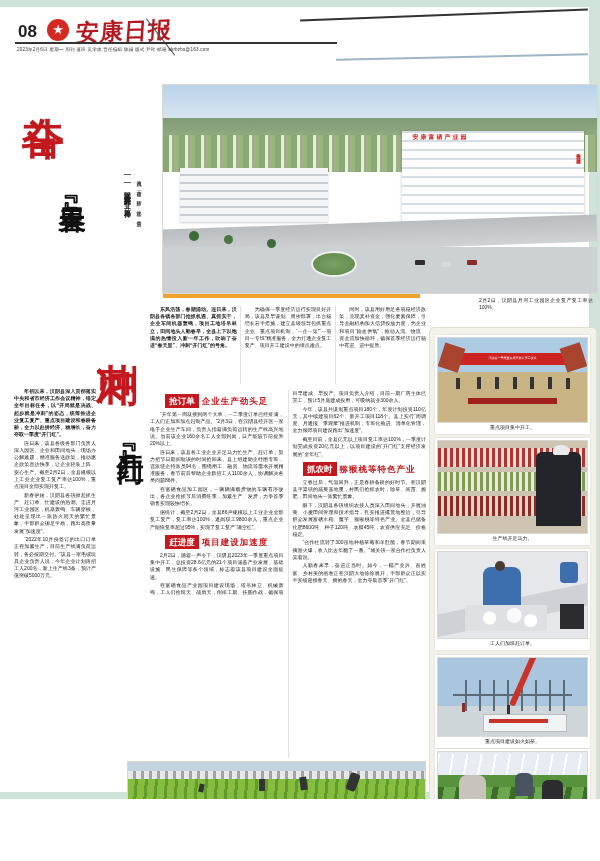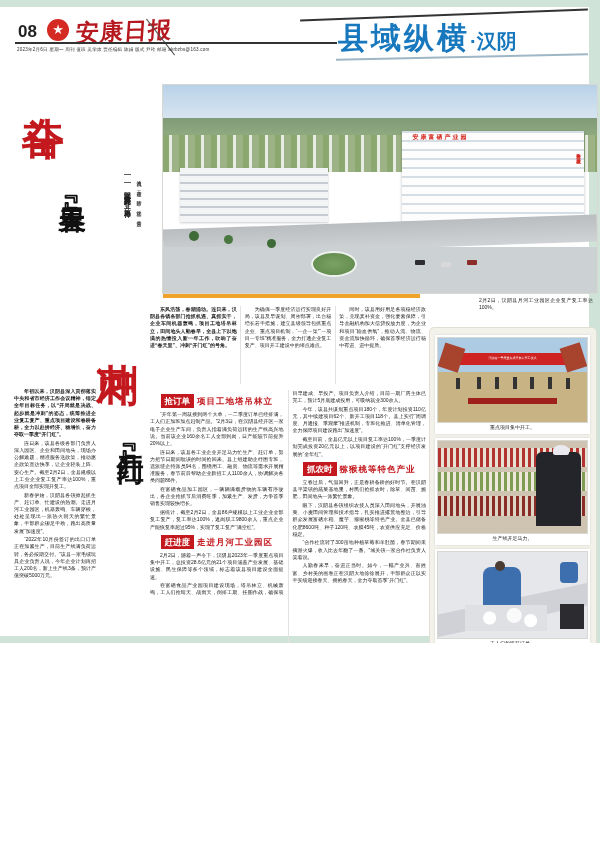--- a/index.html
+++ b/index.html
@@ -3,7 +3,7 @@
 <meta charset="utf-8">
 <style>
   html,body{margin:0;padding:0;}
-  .stage{position:relative;width:600px;height:643px;background:#cfe3d8;overflow:hidden;
+  .stage{position:relative;width:600px;height:799px;background:#cfe3d8;overflow:hidden;
          font-family:"Liberation Sans",sans-serif;color:#1a1a1a;}
   .sheet{position:absolute;left:0;top:7px;right:11px;bottom:7px;background:#ffffff;}
   .abs{position:absolute;}

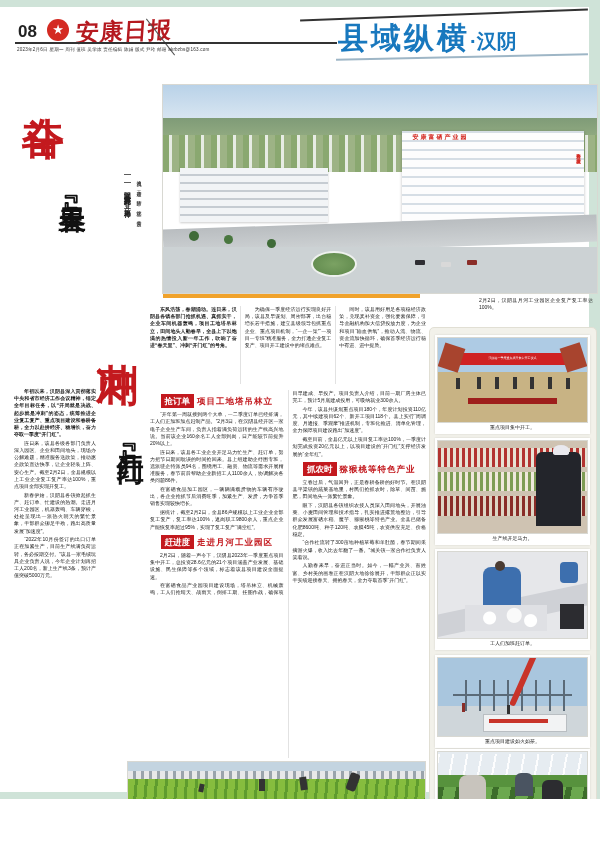--- a/index.html
+++ b/index.html
@@ -60,9 +60,6 @@
   <div class="abs folio" style="left:17px;top:47px;width:330px;">2023年2月6日 星期一 周刊  值班 吴学康  责任编辑 陈娟  版式 尹玲  邮箱 akrbzbs@163.com</div>
 
   <div class="abs rule-dark" style="left:300px;top:14px;width:288px;"></div>
-  <div class="abs" style="left:338px;top:18px;">
-    <span class="section-banner">县域纵横</span><span class="section-sub">·汉阴</span>
-  </div>
   <div class="abs rule-blue" style="left:336px;top:56px;width:252px;"></div>
 
   <div class="abs v hl-red" style="left:22px;top:84px;height:100px;">奋斗</div>

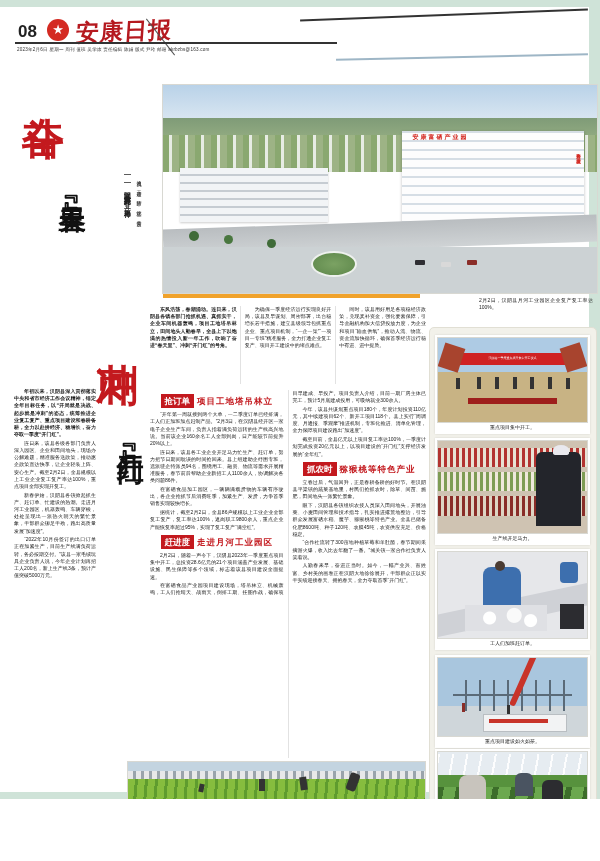--- a/index.html
+++ b/index.html
@@ -107,7 +107,7 @@
   <div class="abs bodytext cols2" style="left:150px;top:390px;width:276px;height:368px;overflow:hidden;">
     <div class="sec-head">
       <span class="sec-tag">抢订单</span>
-      <span class="sec-title">项目工地塔吊林立</span>
+      <span class="sec-title">企业生产劲头足</span>
     </div>
     <p>“开年第一周就接到两个大单，一二季度订单已经排满，工人们正加班加点赶制产品。”2月3日，在汉阴县经开区一家电子企业生产车间，负责人指着满负荷运转的生产线高兴地说。当前该企业160余名工人全部到岗，日产能较节前提升20%以上。</p>
     <p>连日来，该县各工业企业开足马力忙生产、赶订单，努力把节日期间耽误的时间抢回来。县上组建助企纾困专班，选派驻企特派员94名，围绕用工、融资、物流等需求开展精准服务，春节前后帮助企业新招工人1100余人，协调解决各类问题86件。</p>

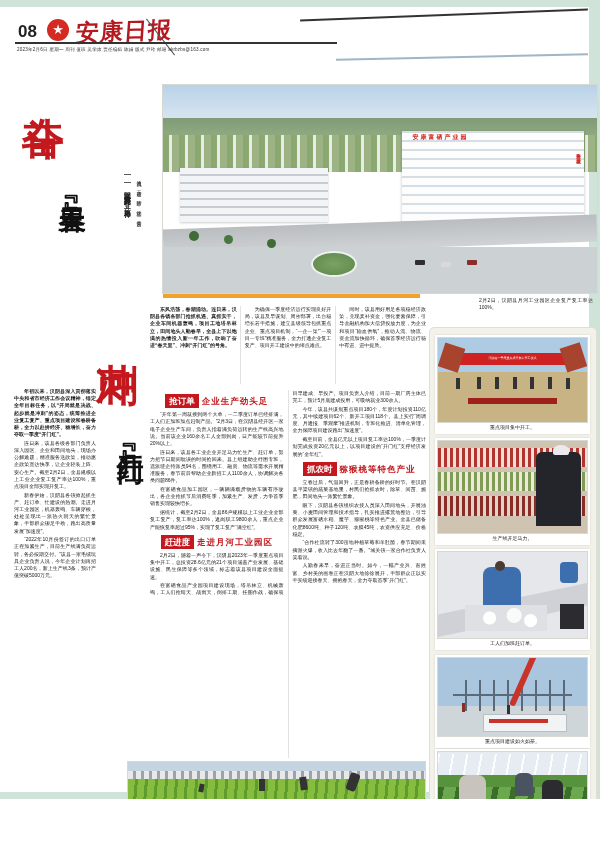--- a/index.html
+++ b/index.html
@@ -116,7 +116,7 @@
 
     <div class="sec-head">
       <span class="sec-tag">赶进度</span>
-      <span class="sec-title">走进月河工业园区</span>
+      <span class="sec-title">项目建设加速度</span>
     </div>
     <p>2月2日，随着一声令下，汉阴县2023年一季度重点项目集中开工，总投资28.6亿元的21个项目涵盖产业发展、基础设施、民生保障等多个领域，标志着该县项目建设全面提速。</p>
     <p>在富硒食品产业园项目建设现场，塔吊林立、机械轰鸣，工人们抢晴天、战雨天，倒排工期、挂图作战，确保项目早建成、早投产。项目负责人介绍，目前一期厂房主体已完工，预计5月底建成投用，可吸纳就业300余人。</p>

